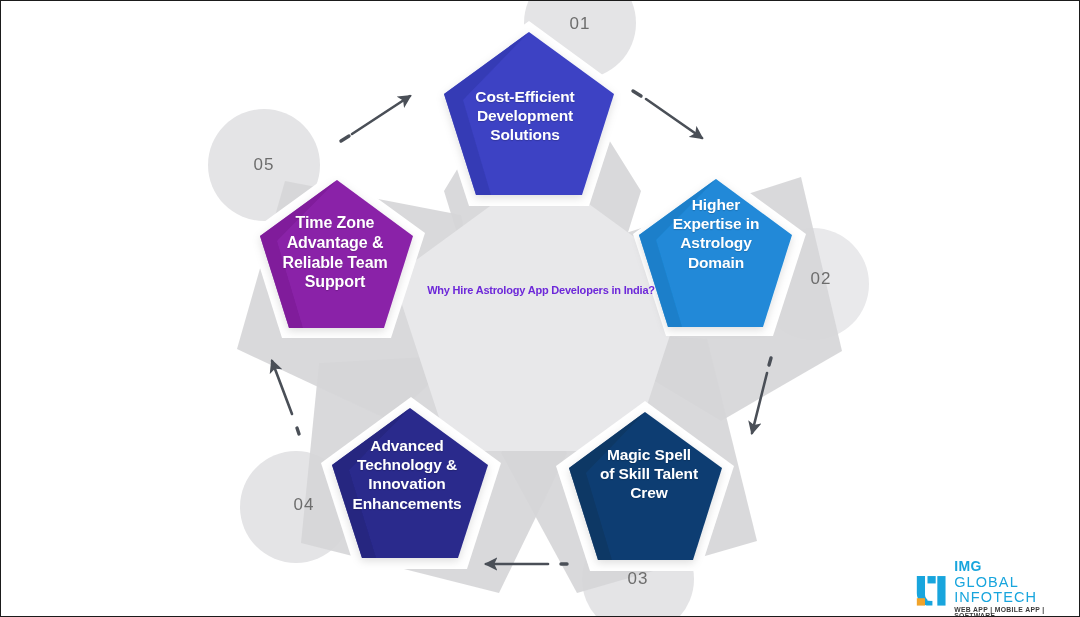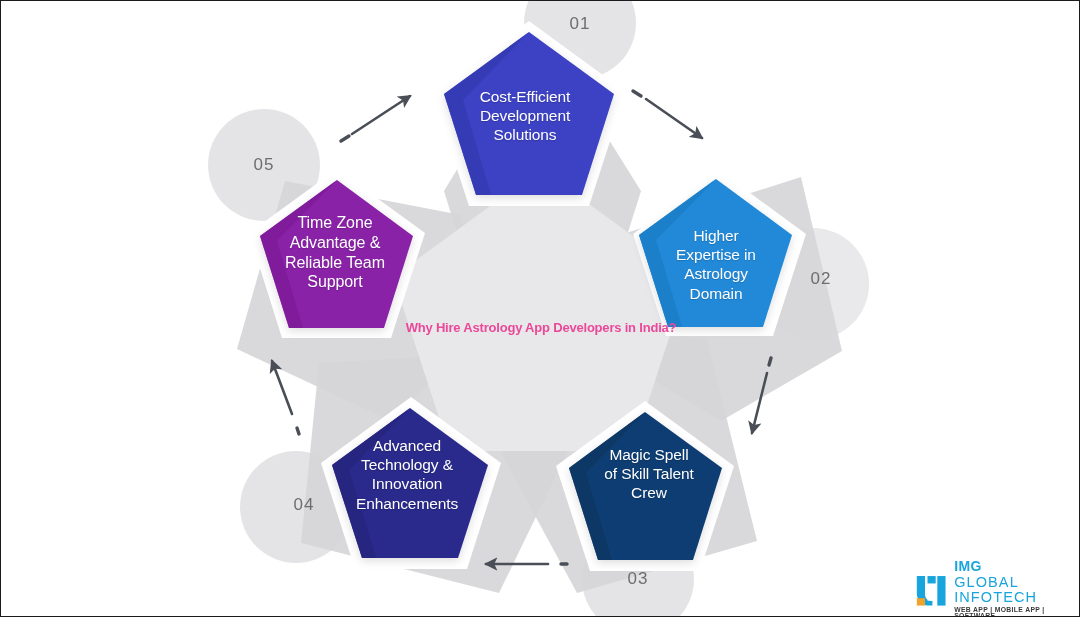--- a/index.html
+++ b/index.html
@@ -36,7 +36,7 @@
   .node-text {
     position: absolute;
     color: #ffffff;
-    font-weight: normal;
+    font-weight: bold;
     text-align: center;
     line-height: 1.24;
     letter-spacing: -0.1px;

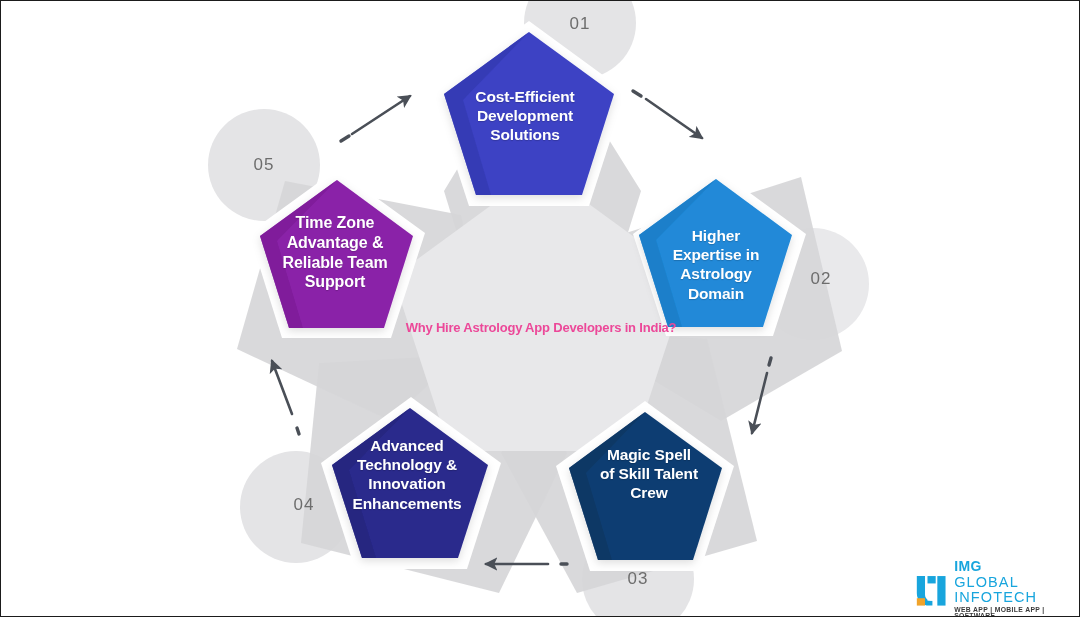--- a/index.html
+++ b/index.html
@@ -70,7 +70,7 @@
 
   
   #n1-text { left: 446px; top: 86px;  width: 156px; font-size: 15.5px; }
-  #n2-text { left: 640px; top: 225px; width: 150px; font-size: 15.5px; }
+  #n2-text { left: 640px; top: 194px; width: 150px; font-size: 15.5px; }
   #n3-text { left: 573px; top: 444px; width: 150px; font-size: 15.5px; }
   #n4-text { left: 330px; top: 435px; width: 152px; font-size: 15.5px; }
   #n5-text { left: 254px; top: 212px; width: 160px; font-size: 16px; }

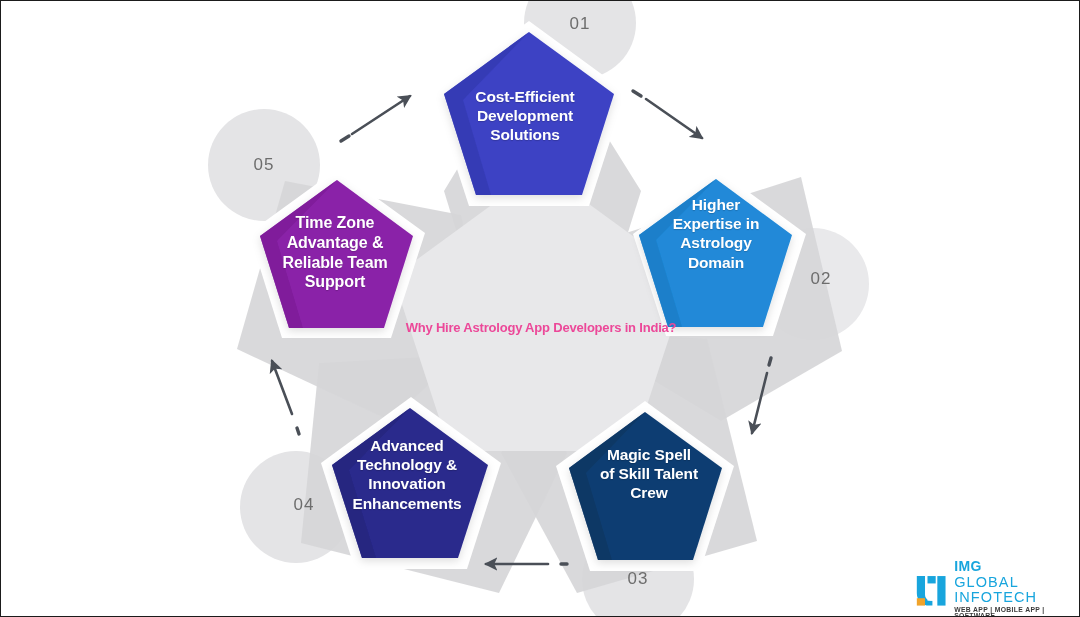--- a/index.html
+++ b/index.html
@@ -50,12 +50,11 @@
     top: 282px;
     width: 290px;
     text-align: center;
-    color: #ec4899;
-    font-weight: bold;
-    font-size: 13px;
+    color: #6d28d9;
+    font-weight: bold;
+    font-size: 11px;
     line-height: 1.35;
     letter-spacing: -0.2px;
-    margin-top: 36px;
   }
 
   .badge-num {

